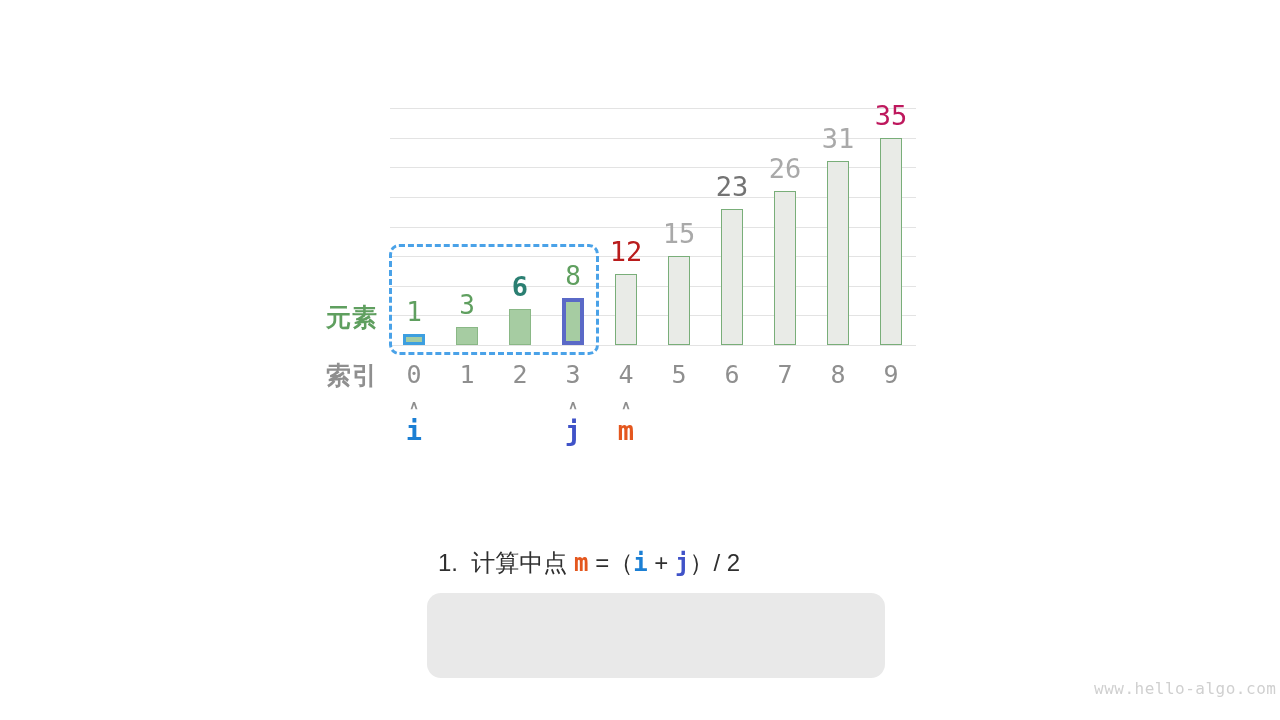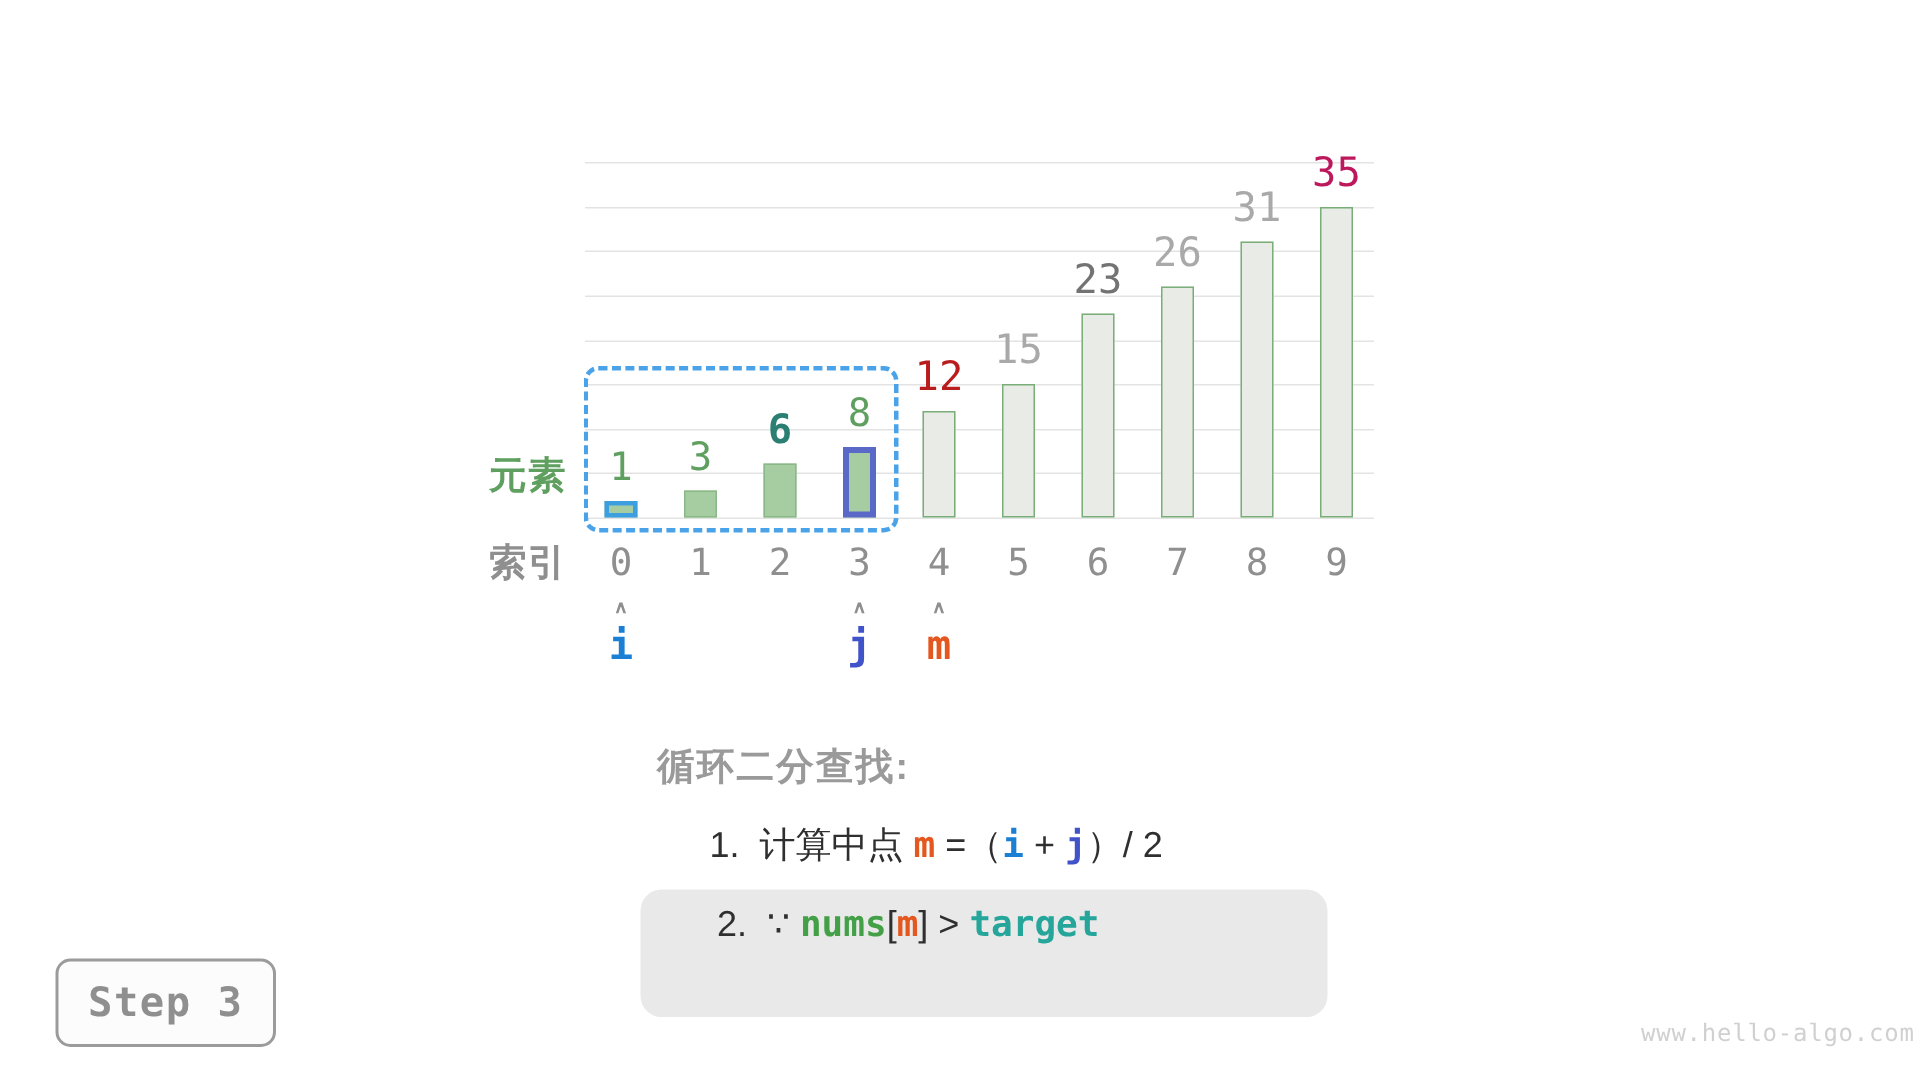--- a/index.html
+++ b/index.html
@@ -78,7 +78,6 @@
   <div class="rowlab" style="top: 303px; color: rgb(95, 159, 95); text-align: right;">元素</div>
   <div class="rowlab" style="top: 361px; color: rgb(143, 143, 143);">索引</div>
 
-  <div class="heading" style="color: rgb(154, 154, 154);">循环二分查找:</div>
 
   <div class="cap" style="left:438px;top:548px;"><span style="color: rgb(47, 47, 47);">1.  计算中点 </span><span class="code" style="color: rgb(228, 87, 30);">m</span><span style="color: rgb(47, 47, 47);"> =（</span><span class="code" style="color: rgb(27, 127, 212);">i</span><span style="color: rgb(47, 47, 47);"> + </span><span class="code" style="color: rgb(64, 83, 200);">j</span><span style="color: rgb(47, 47, 47);">）/ 2</span></div>
 

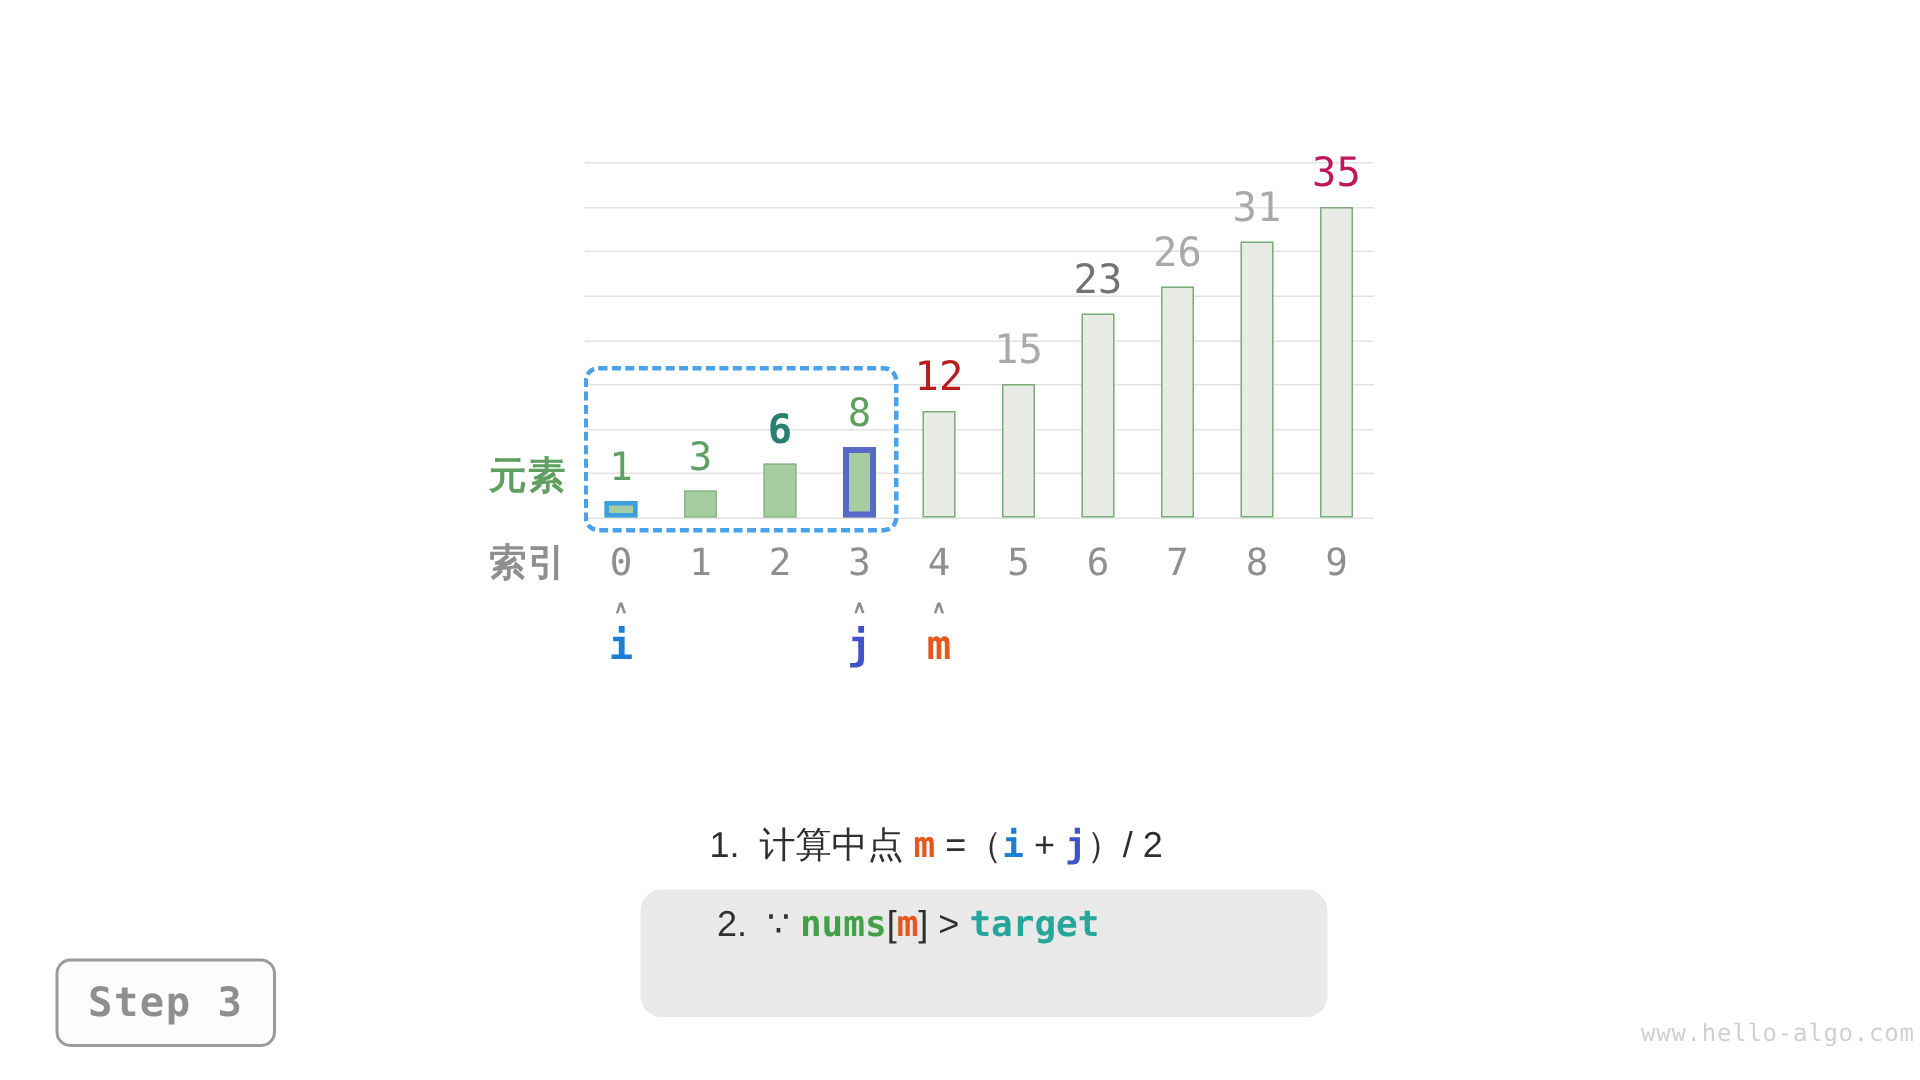--- a/index.html
+++ b/index.html
@@ -14,7 +14,7 @@
   .rowlab{position:absolute;left:298px;width:80px;text-align:right;font-weight:bold;font-size:25px;line-height:28px;letter-spacing:1px;}
   .dashed{position:absolute;border:3px dashed #4aa2e8;border-radius:10px;box-sizing:border-box;}
   .heading{position:absolute;left:438px;top:494px;font-weight:bold;font-size:25px;letter-spacing:1.5px;}
-  .cap{position:absolute;font-size:24px;line-height:30px;white-space:pre;margin-left:35px;}
+  .cap{position:absolute;font-size:24px;line-height:30px;white-space:pre;}
   .cap .code{font-family:"DejaVu Sans Mono",monospace;font-weight:bold;font-size:24px;}
   .graybox{position:absolute;left:427px;top:593px;width:458px;height:85px;border-radius:14px;}
   .stepbox{position:absolute;left:37px;top:639px;width:143px;height:55px;background:#fcfcfc;

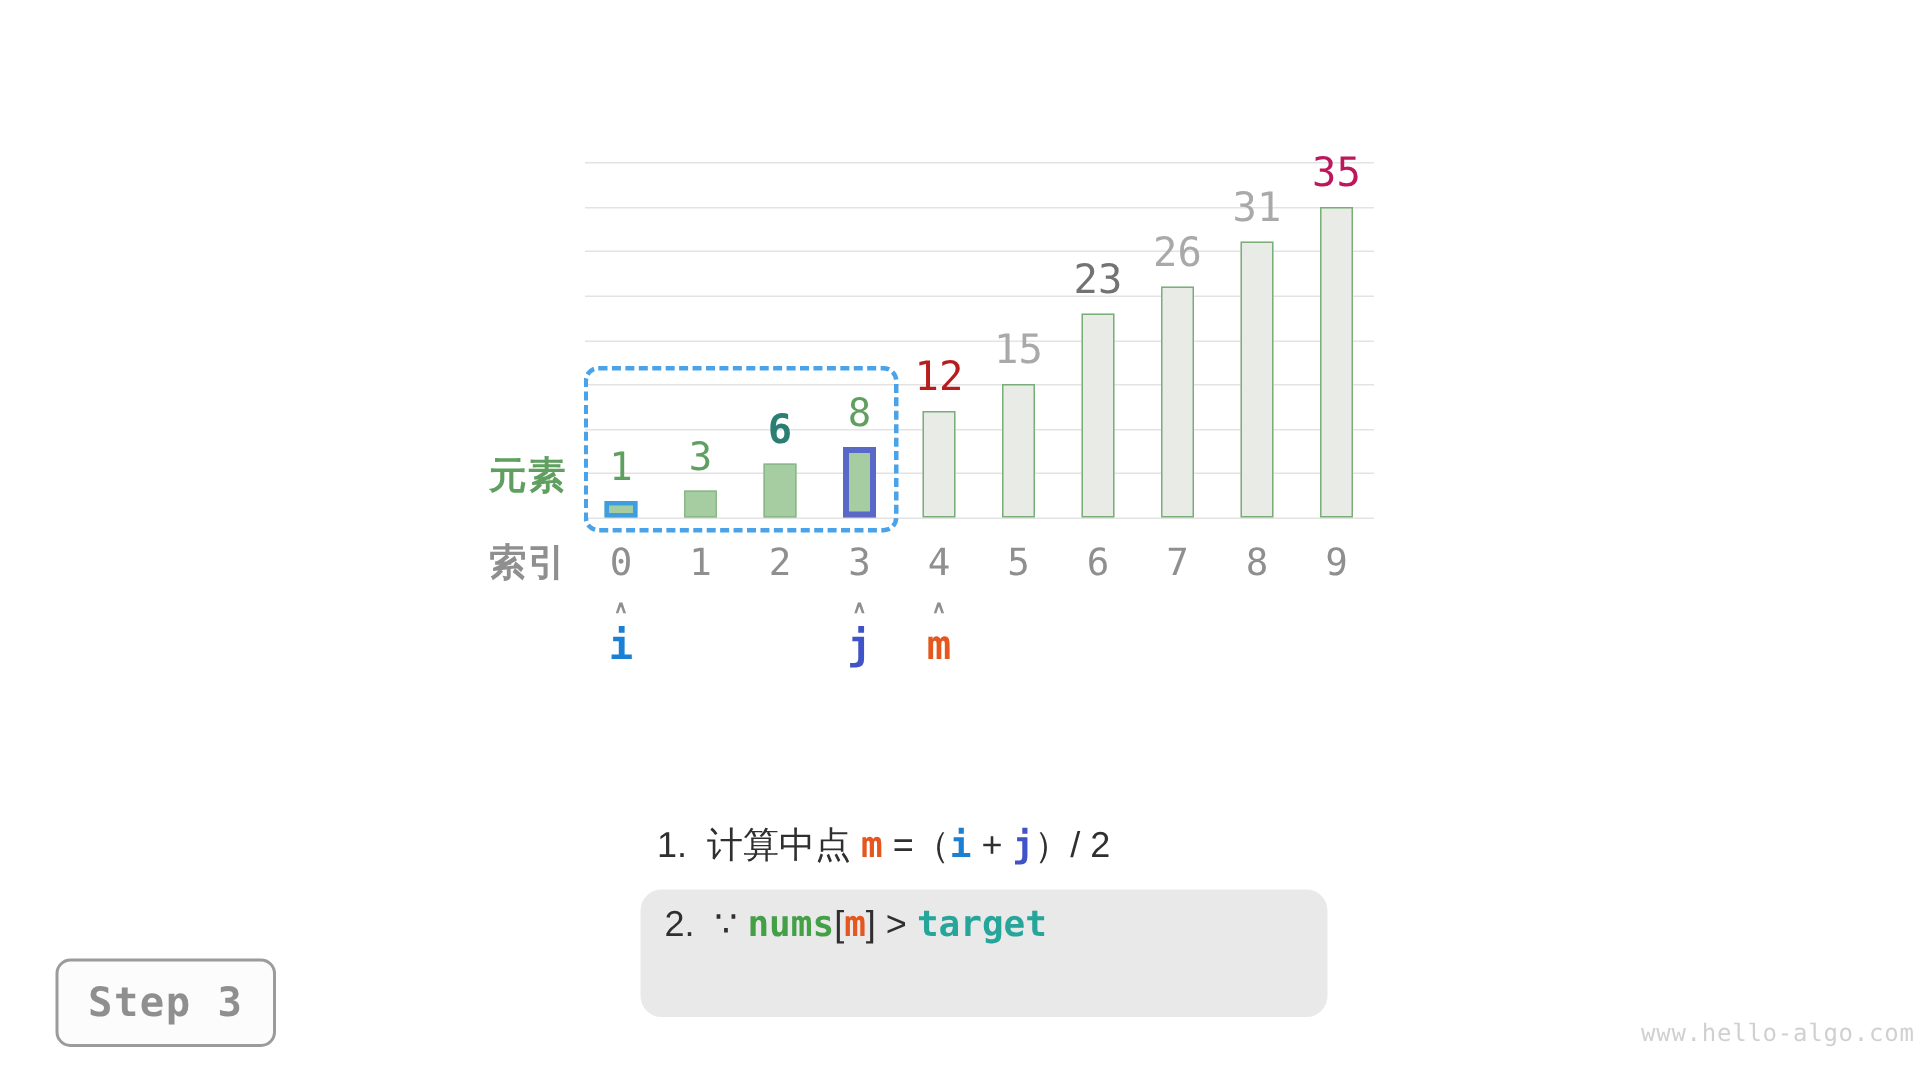--- a/index.html
+++ b/index.html
@@ -82,7 +82,6 @@
   <div class="cap" style="left:438px;top:548px;"><span style="color: rgb(47, 47, 47);">1.  计算中点 </span><span class="code" style="color: rgb(228, 87, 30);">m</span><span style="color: rgb(47, 47, 47);"> =（</span><span class="code" style="color: rgb(27, 127, 212);">i</span><span style="color: rgb(47, 47, 47);"> + </span><span class="code" style="color: rgb(64, 83, 200);">j</span><span style="color: rgb(47, 47, 47);">）/ 2</span></div>
 
   <div class="graybox" style="background: rgb(233, 233, 233);"></div>
-  <div class="cap" style="left:443px;top:601px;"><span style="color: rgb(47, 47, 47);">2.  ∵ </span><span class="code" style="color: rgb(67, 160, 71);">nums</span><span style="color: rgb(47, 47, 47);">[</span><span class="code" style="color: rgb(228, 87, 30);">m</span><span style="color: rgb(47, 47, 47);">] &gt; </span><span class="code" style="color: rgb(38, 166, 154);">target</span></div>
 
   <div class="stepbox">
     <span class="steptext" style="color: rgb(143, 143, 143);">Step 3</span>

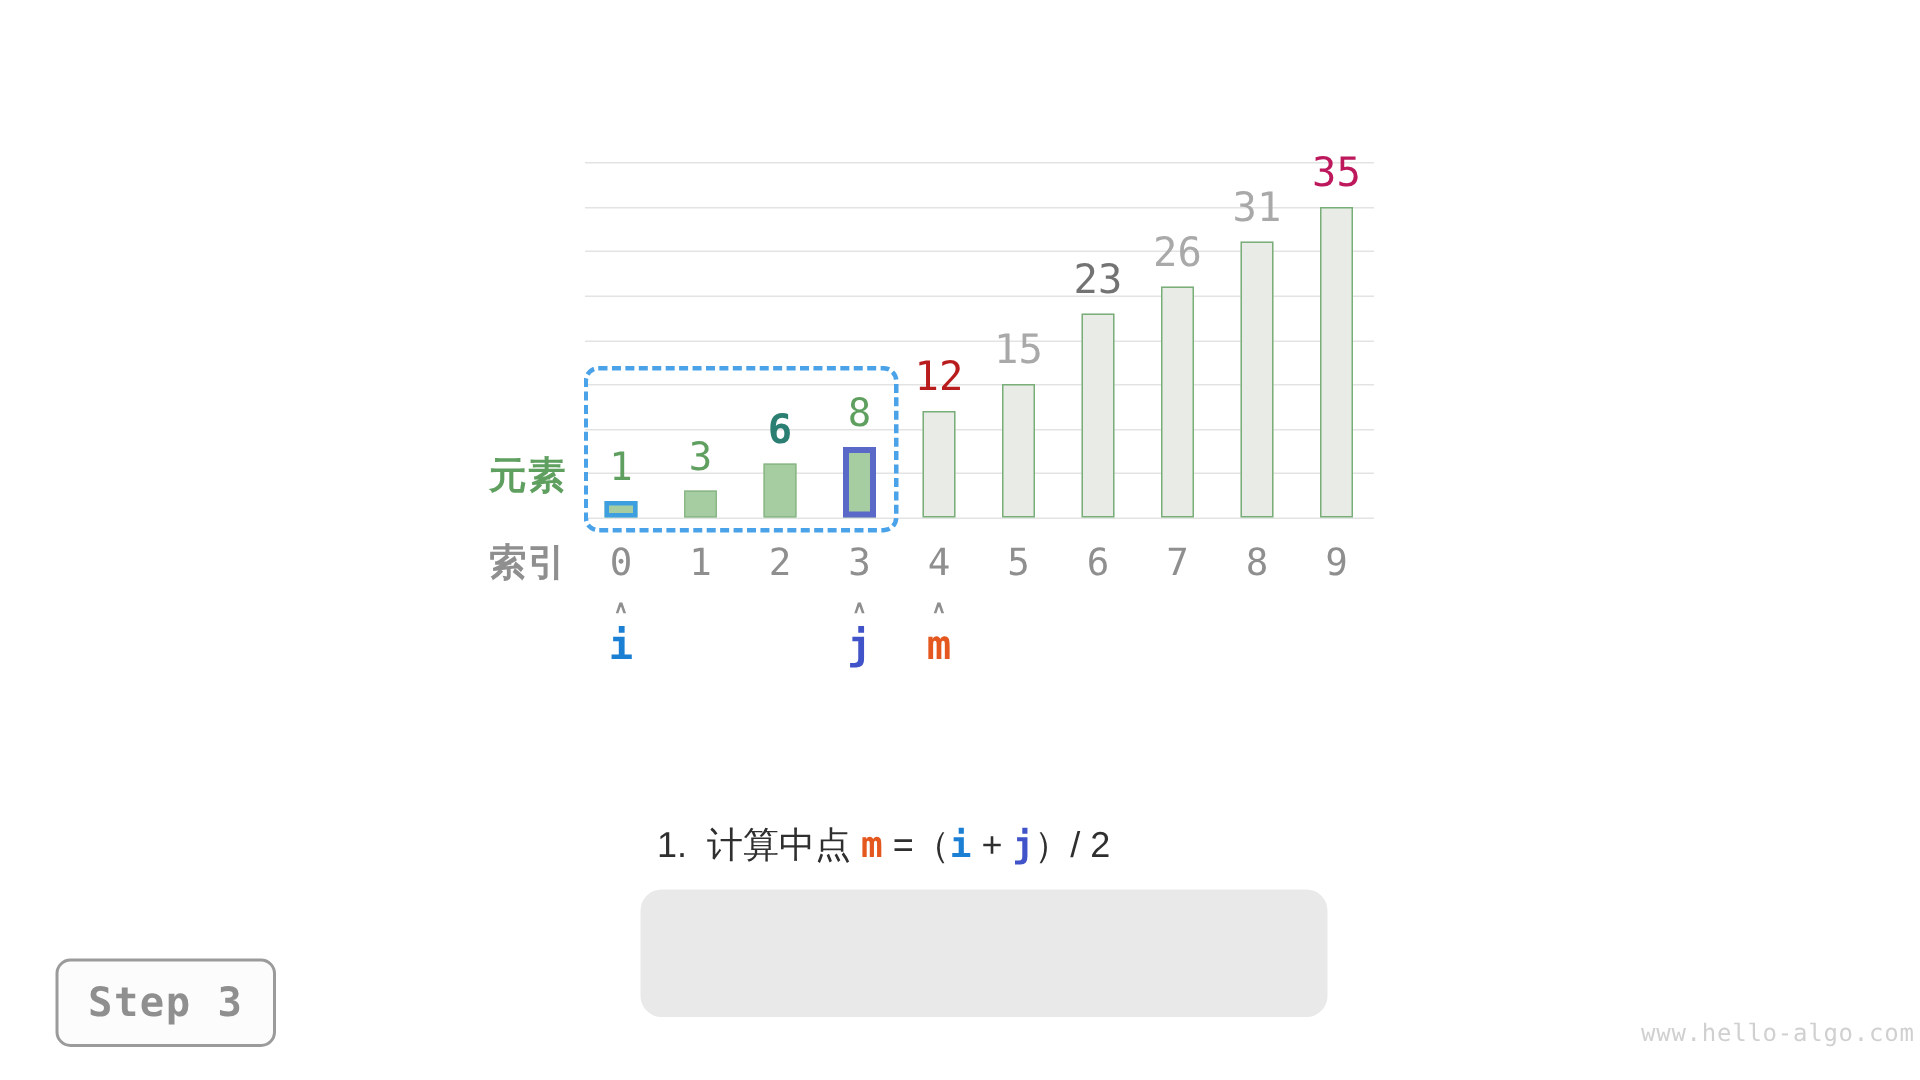--- a/index.html
+++ b/index.html
@@ -83,9 +83,6 @@
 
   <div class="graybox" style="background: rgb(233, 233, 233);"></div>
 
-  <div class="stepbox">
-    <span class="steptext" style="color: rgb(143, 143, 143);">Step 3</span>
-  </div>
 
   <div class="watermark" style="color: rgb(208, 208, 208);">www.hello-algo.com</div>
 </div>

